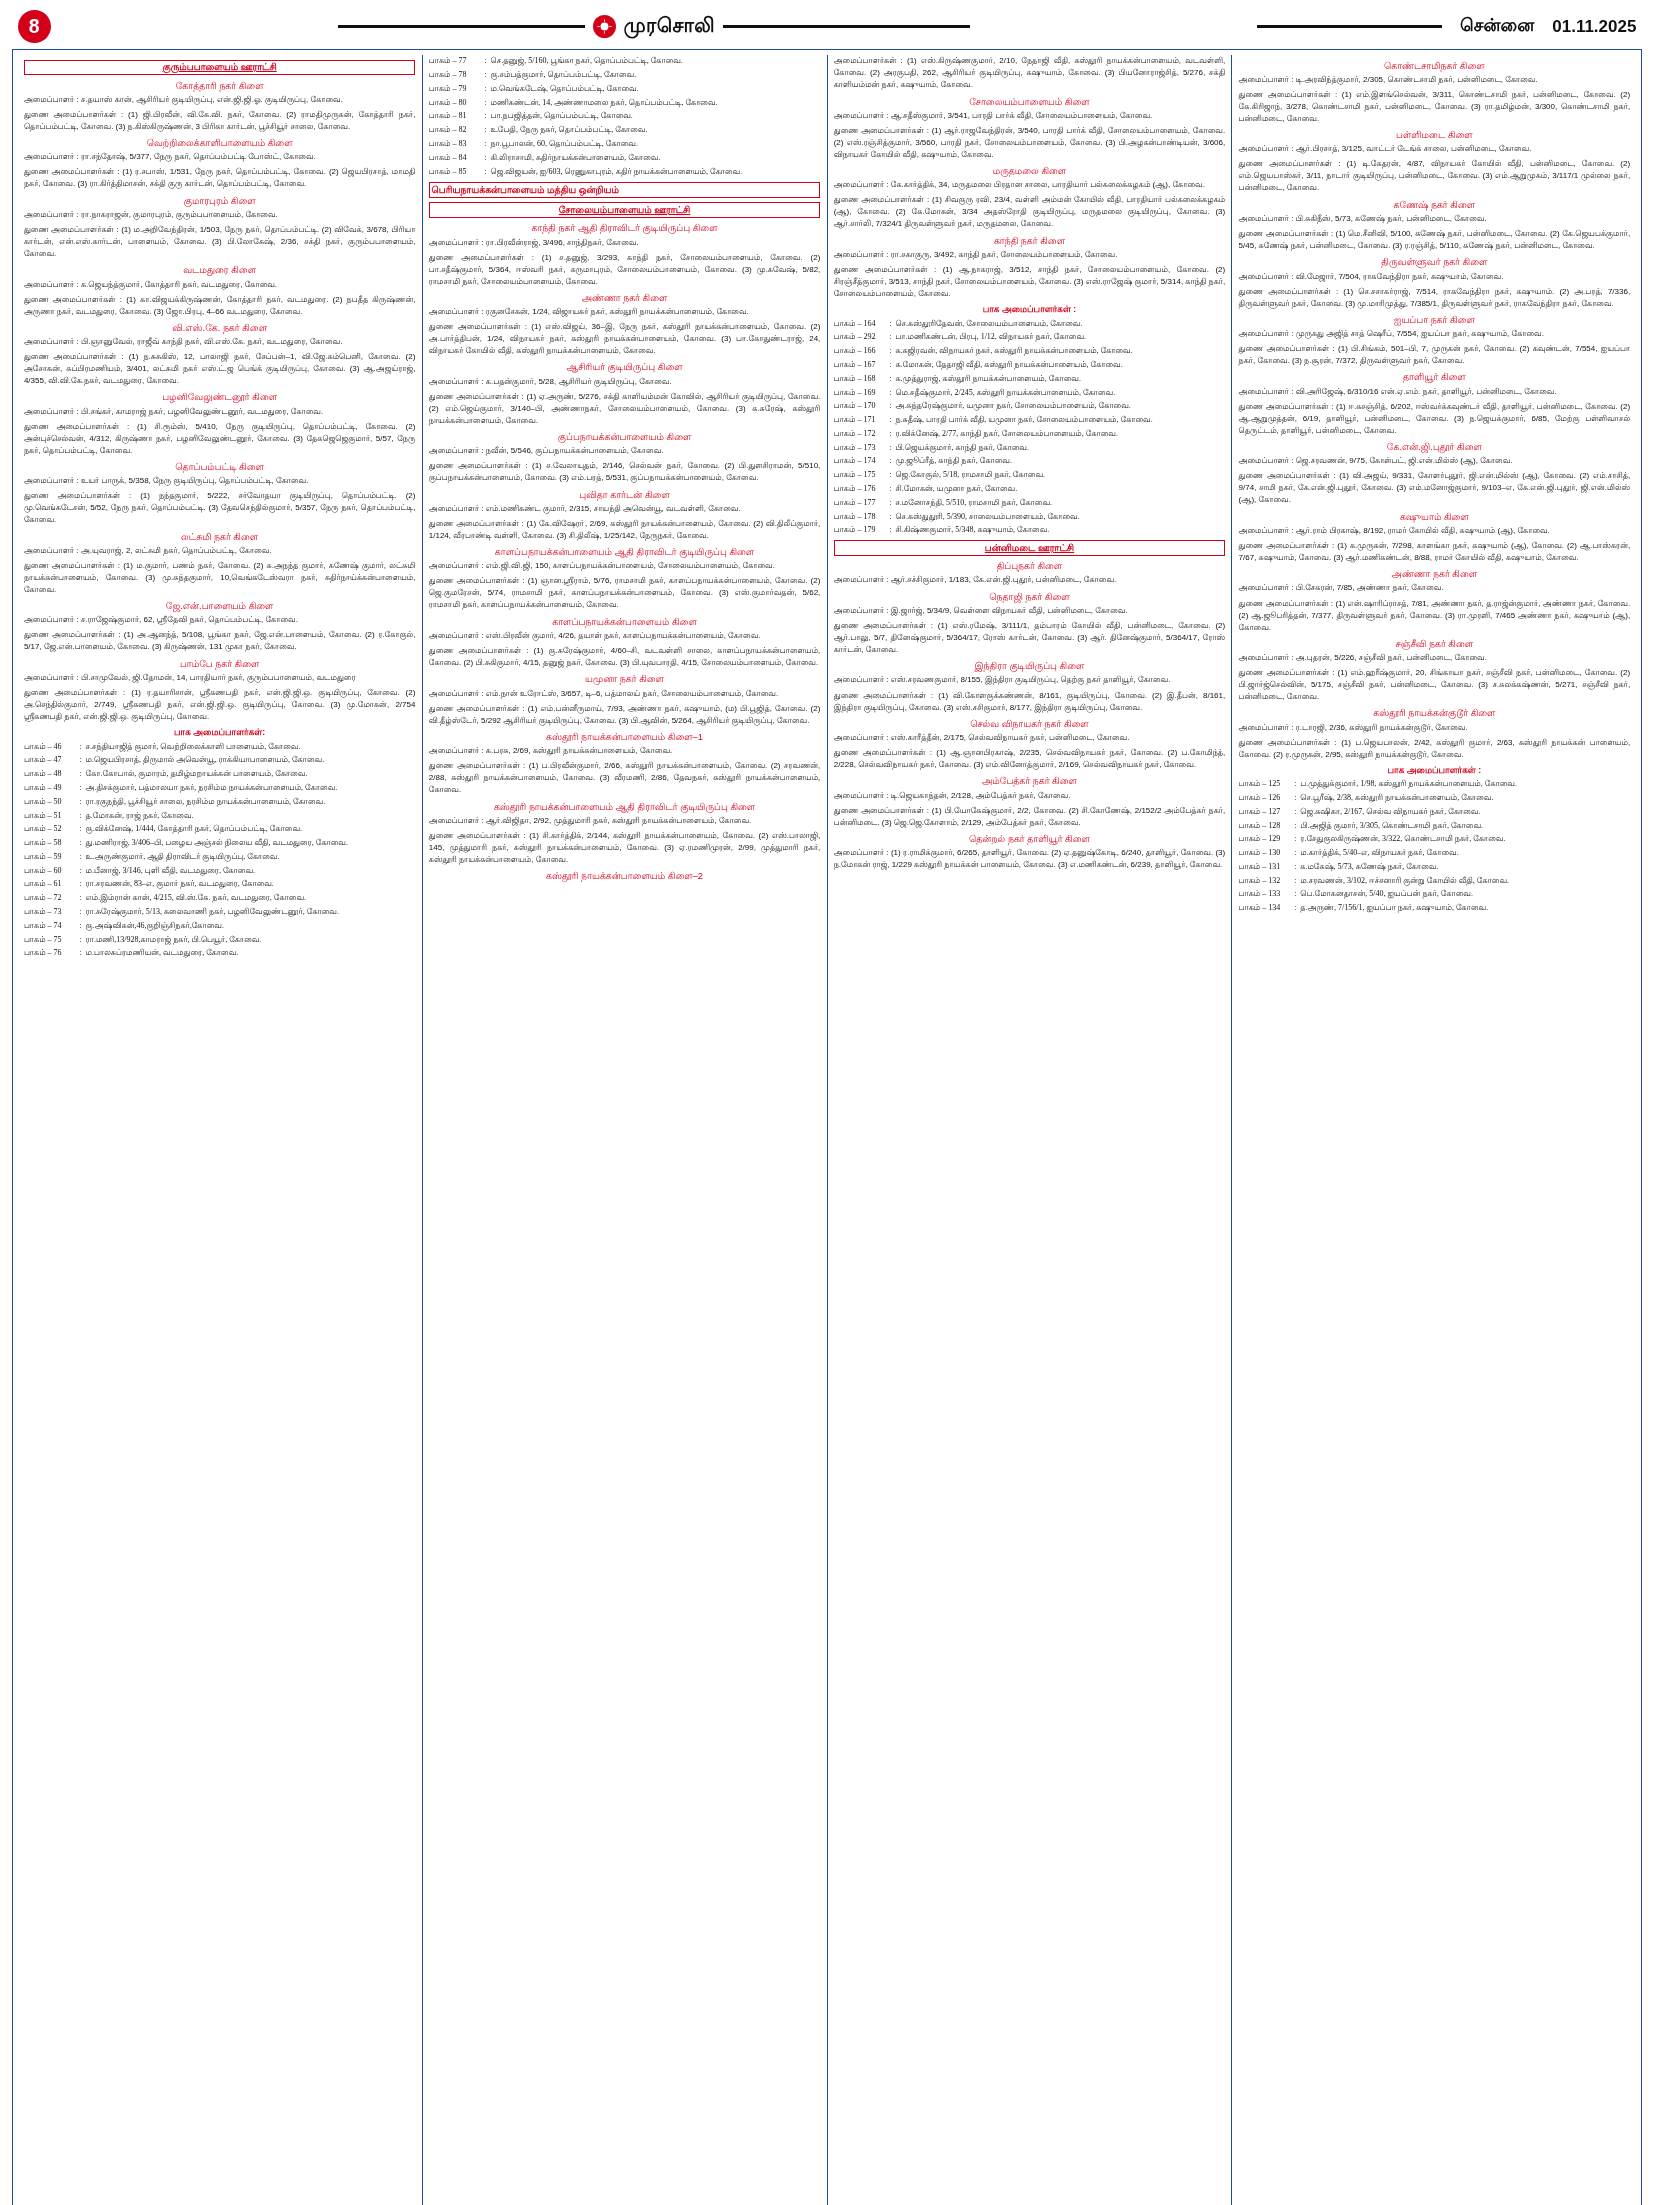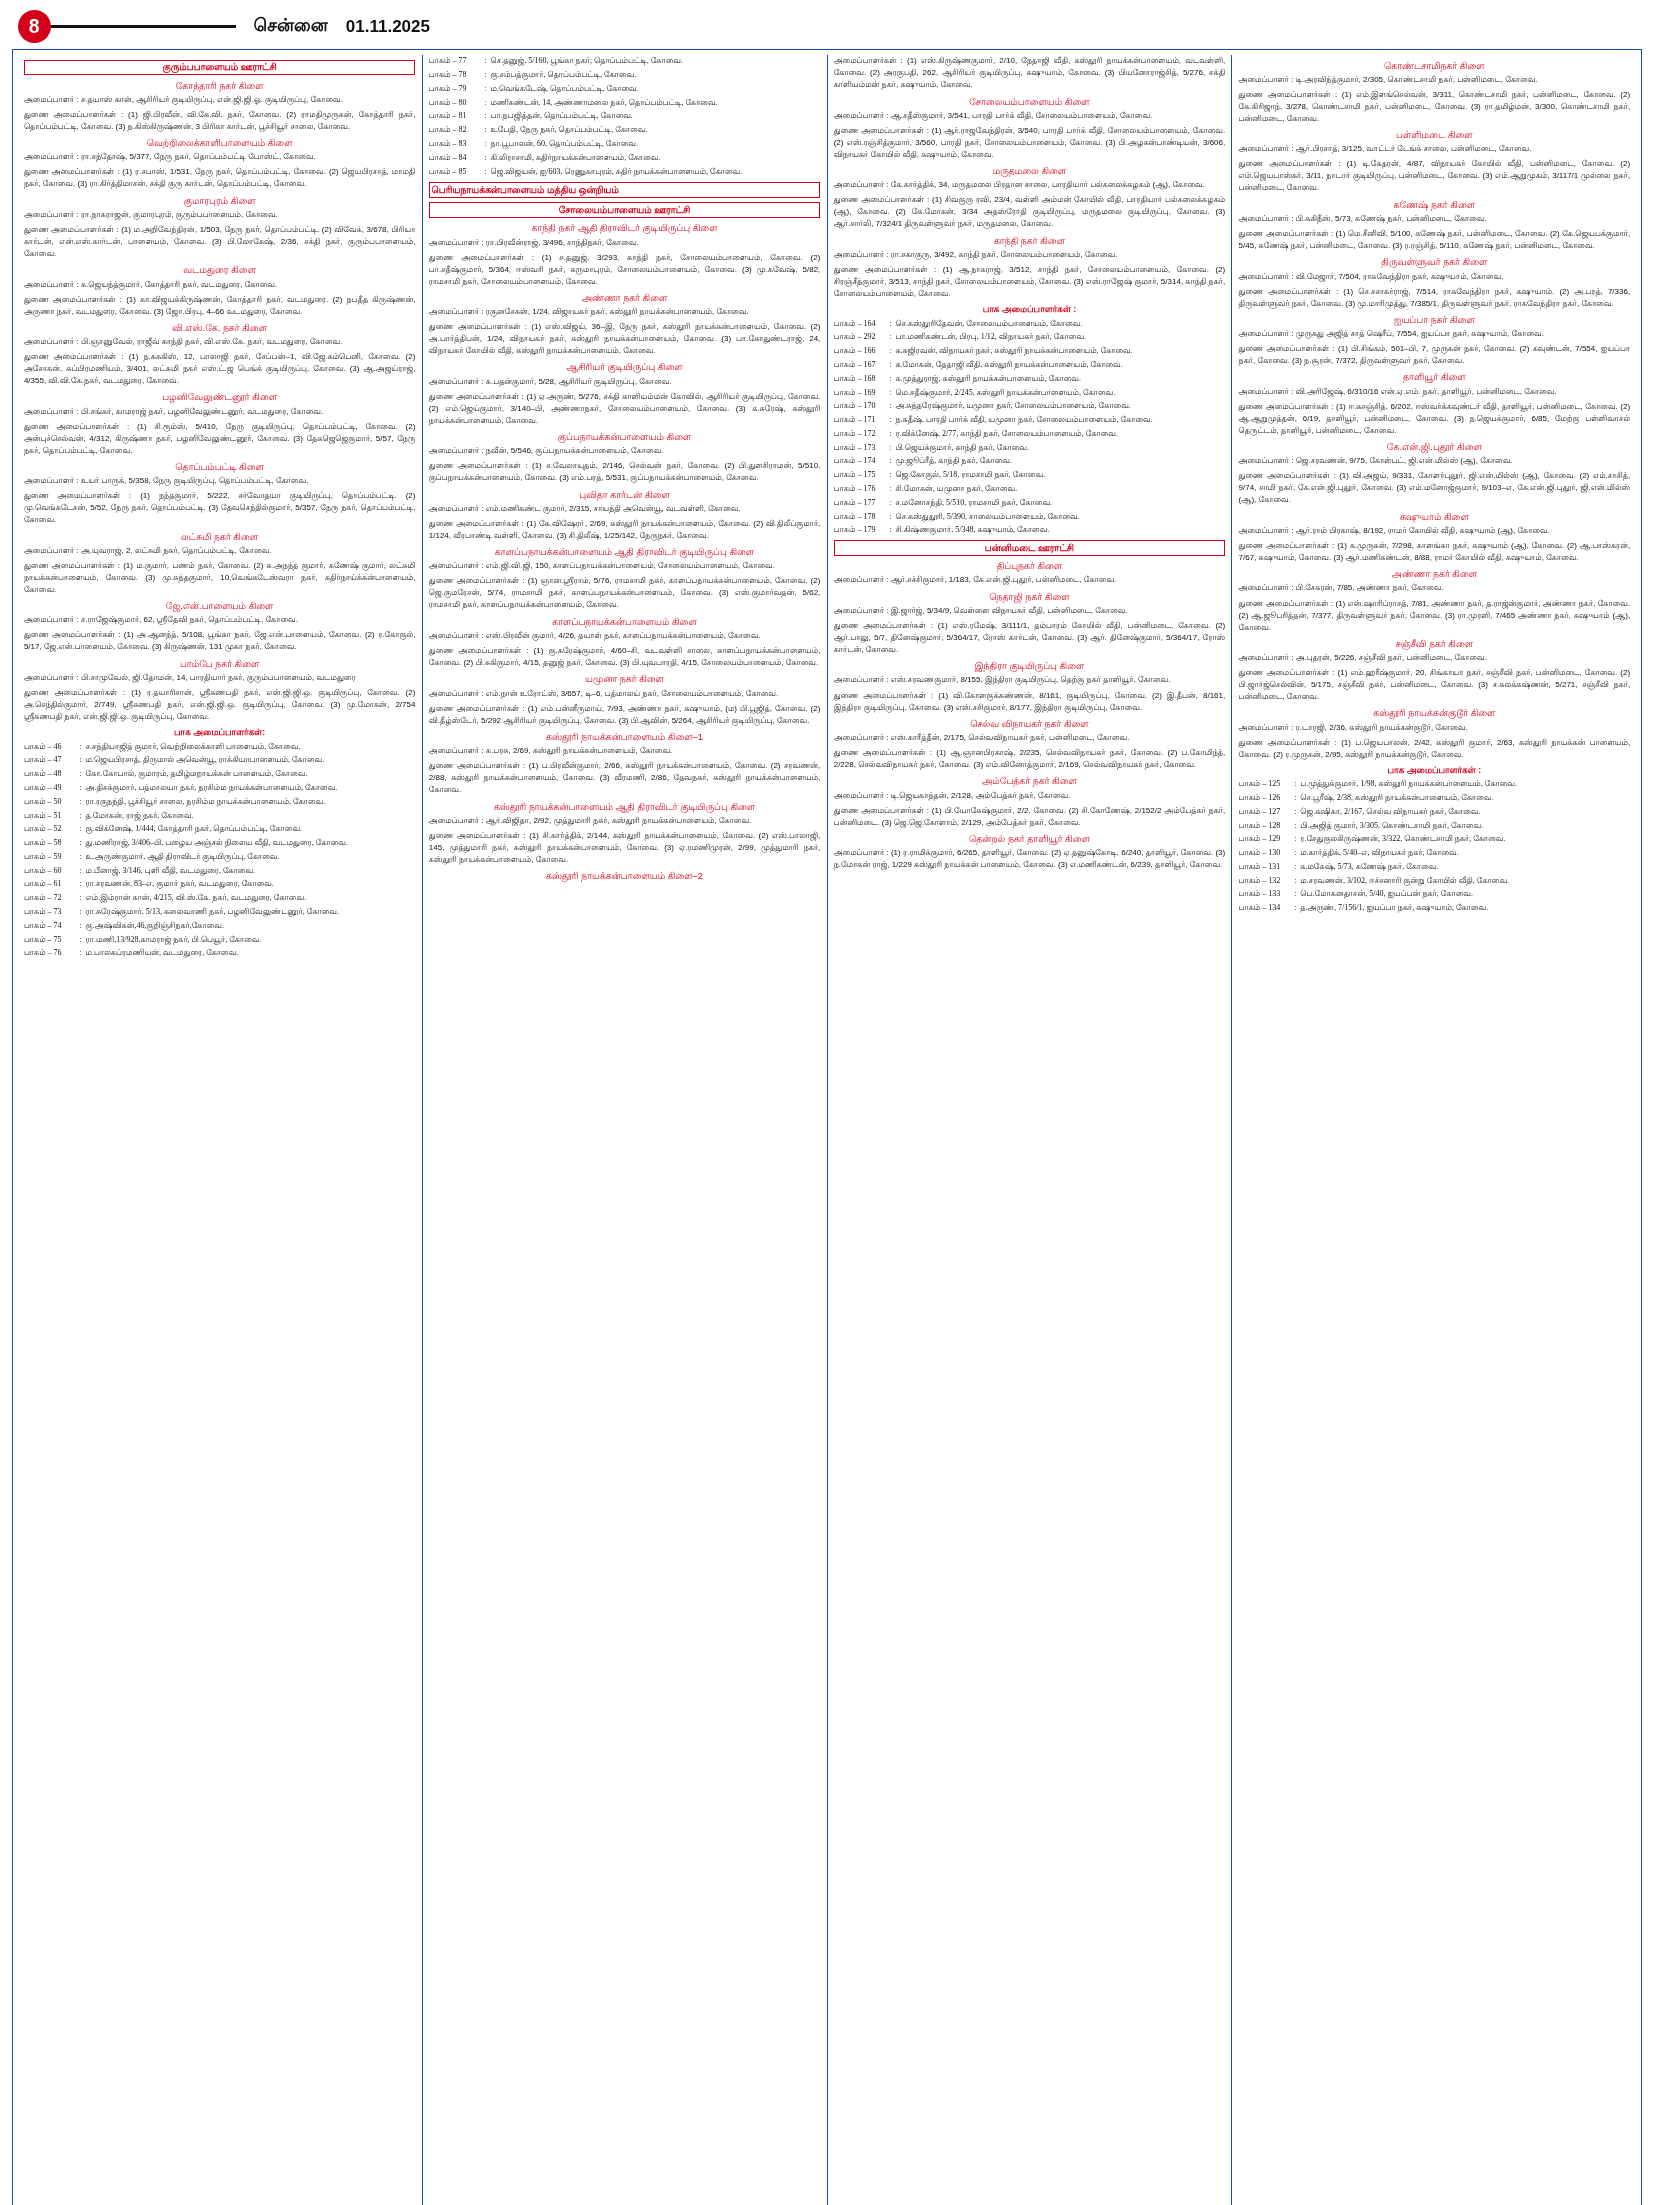--- a/index.html
+++ b/index.html
@@ -39,6 +39,22 @@
 
   <div class="masthead">
     <div class="pagenum">8</div>
+    <div class="mast-mid">
+      <div class="mast-rule"></div>
+      <div class="mast-logo">
+        <svg width="15" height="15" viewBox="0 0 34 34" aria-hidden="true">
+          <circle cx="17" cy="17" r="9" fill="#ffffff"></circle>
+          <g stroke="#ffffff" stroke-width="2">
+            <line x1="17" y1="1" x2="17" y2="6"></line>
+            <line x1="17" y1="28" x2="17" y2="33"></line>
+            <line x1="1" y1="17" x2="6" y2="17"></line>
+            <line x1="28" y1="17" x2="33" y2="17"></line>
+          </g>
+        </svg>
+      </div>
+      <div class="mast-name">முரசொலி</div>
+      <div class="mast-rule"></div>
+    </div>
     <div class="mast-right">
       <div class="mast-rule2"></div>
       <div class="mast-city">சென்னை</div>

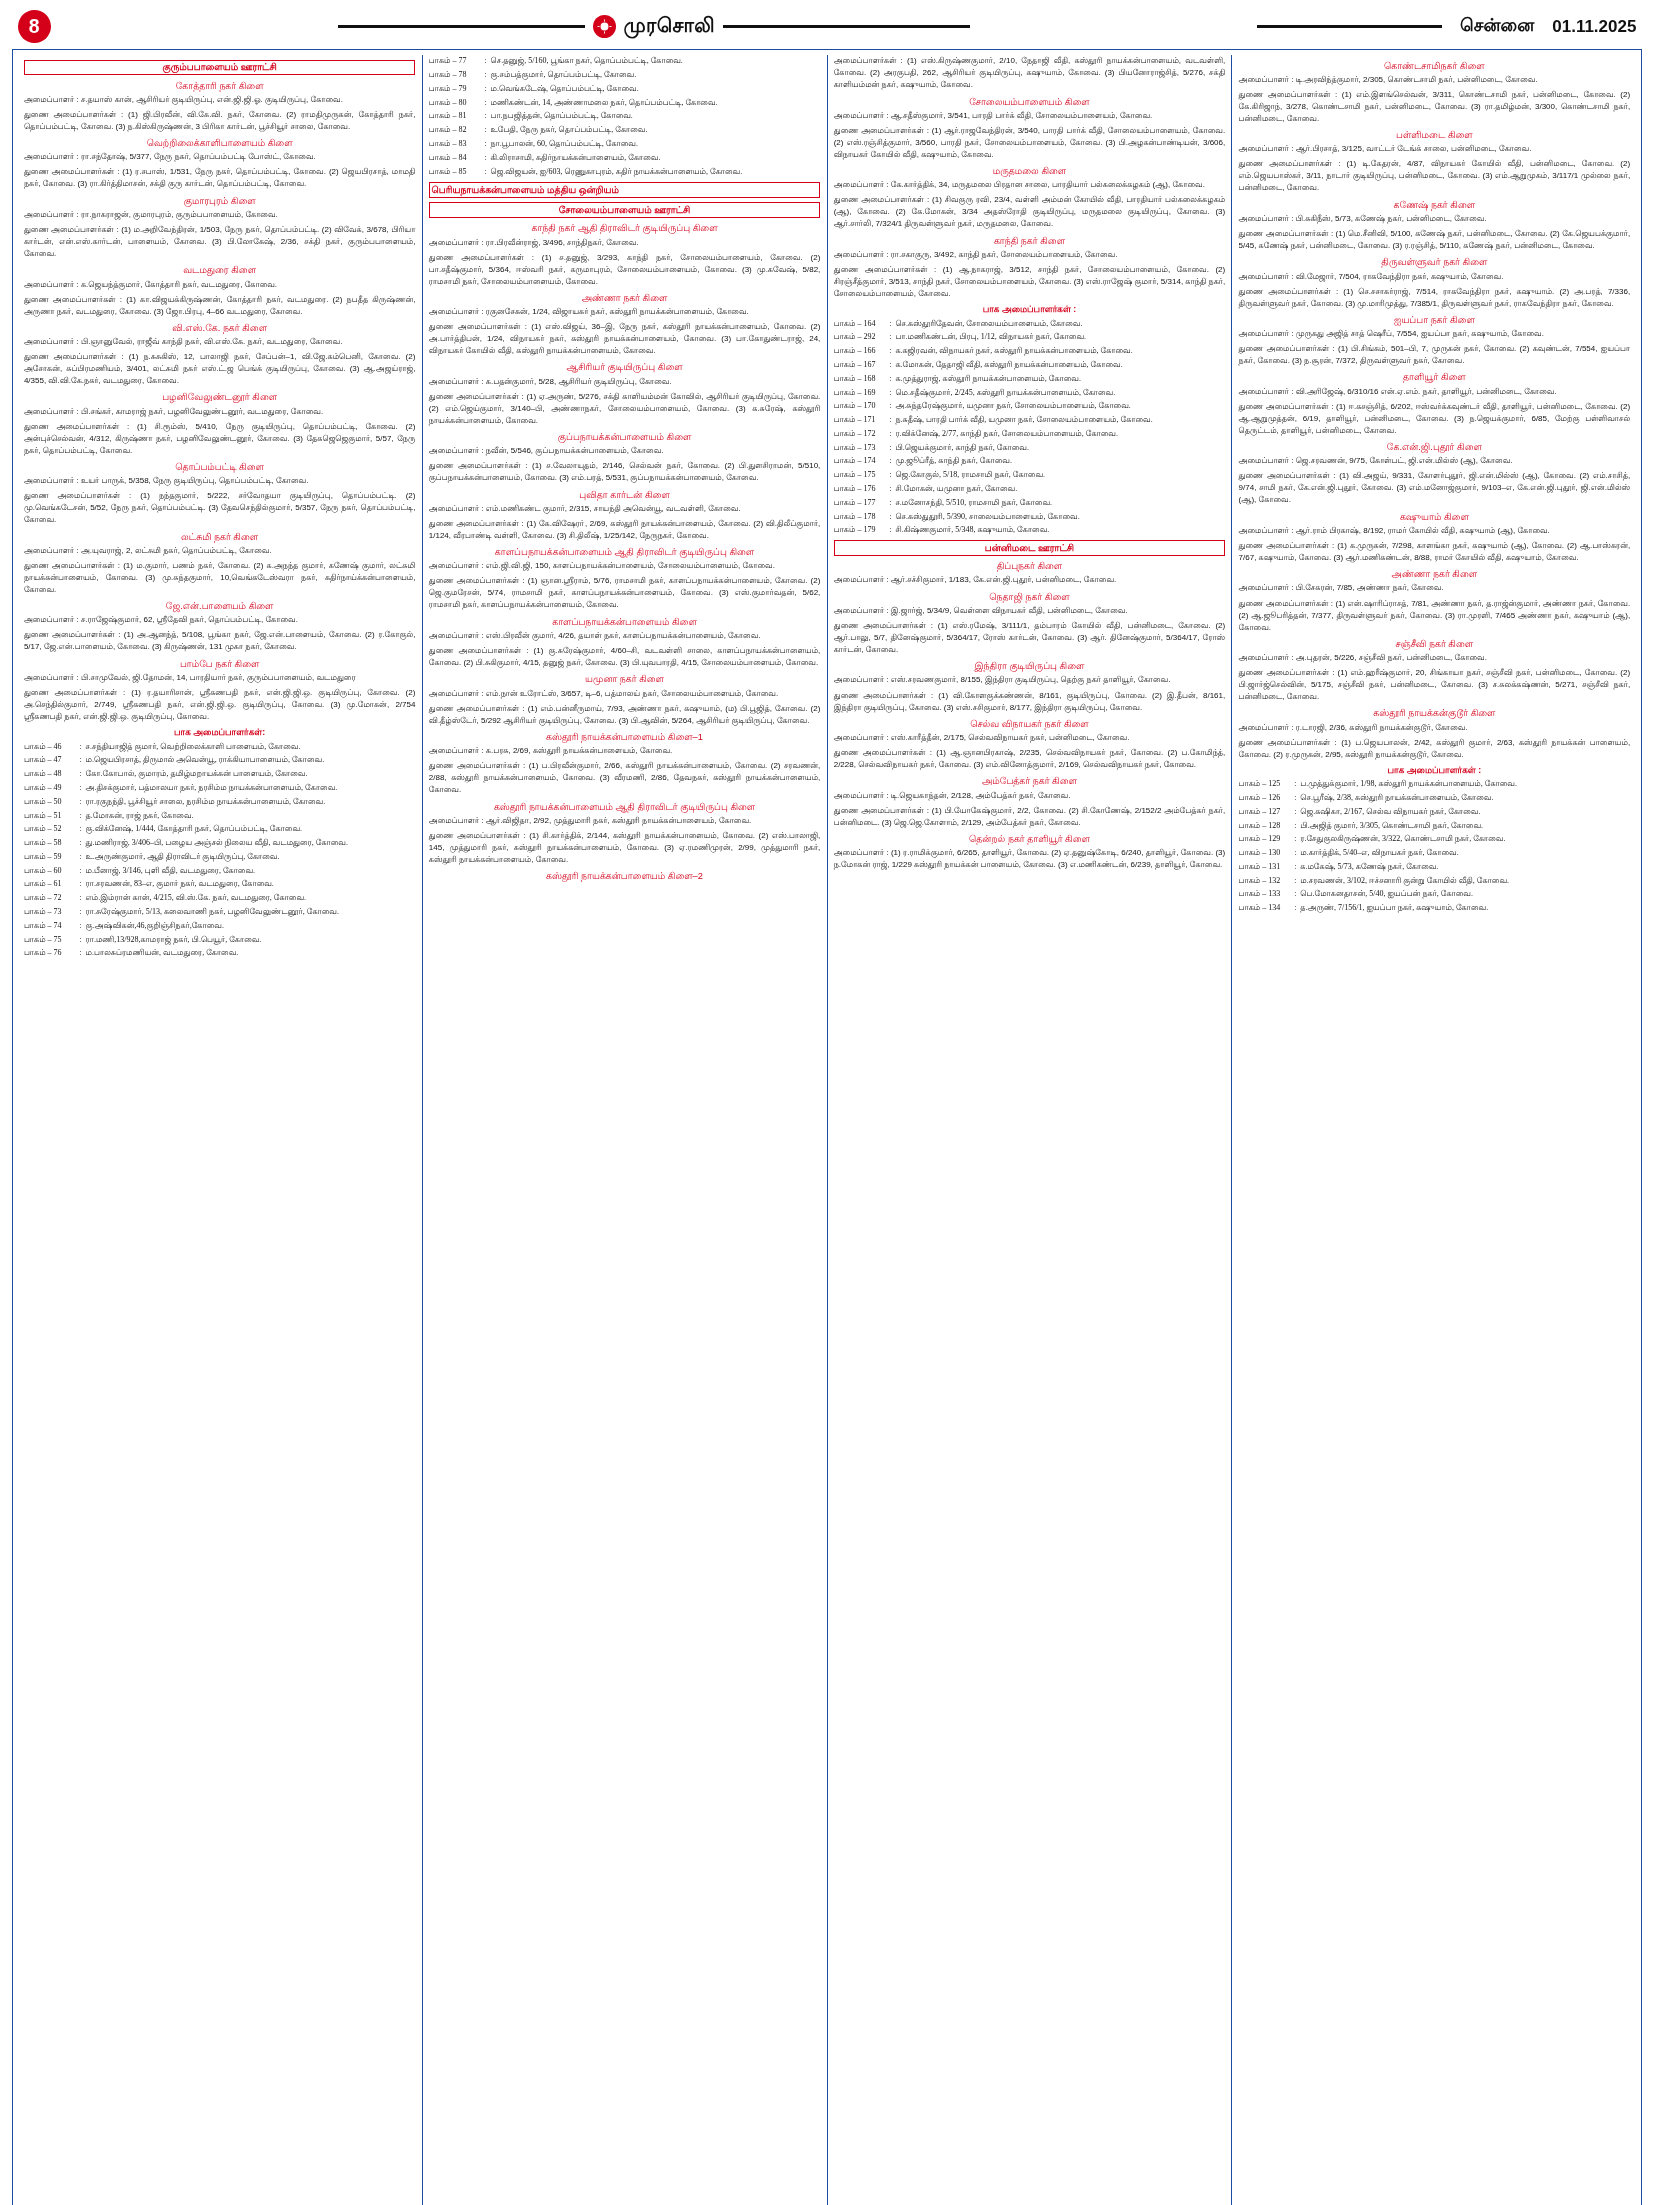--- a/index.html
+++ b/index.html
@@ -22,7 +22,7 @@
   .col{flex:1;padding:0 6.2px;box-sizing:border-box;overflow:hidden;}
   .col + .col{border-left:0.9px solid #1b4ea0;}
   
-  .h-ward{color:#d4001a;font-weight:bold;font-size:9.3px;text-align:center;margin:4.4px 0 2.6px;border:0.9px solid #d4001a;padding:1.3px 1.8px;}
+  .h-ward{color:#d4001a;font-weight:bold;font-size:9.3px;text-align:center;margin:4.4px 0 2.6px;border:0.9px solid #d4001a;padding:1.3px 1.8px;text-decoration:underline;}
   .h-union{color:#d4001a;font-weight:bold;font-size:9.3px;text-align:left;margin:5.3px 0 2.6px;border:0.9px solid #d4001a;padding:1.3px 1.8px;}
   .h-branch{color:#d4001a;font-weight:normal;font-size:9.3px;text-align:center;margin:5.3px 0 2.2px;}
   .h-sub{color:#d4001a;font-weight:bold;font-size:8.8px;text-align:center;margin:4.4px 0 2.2px;}

